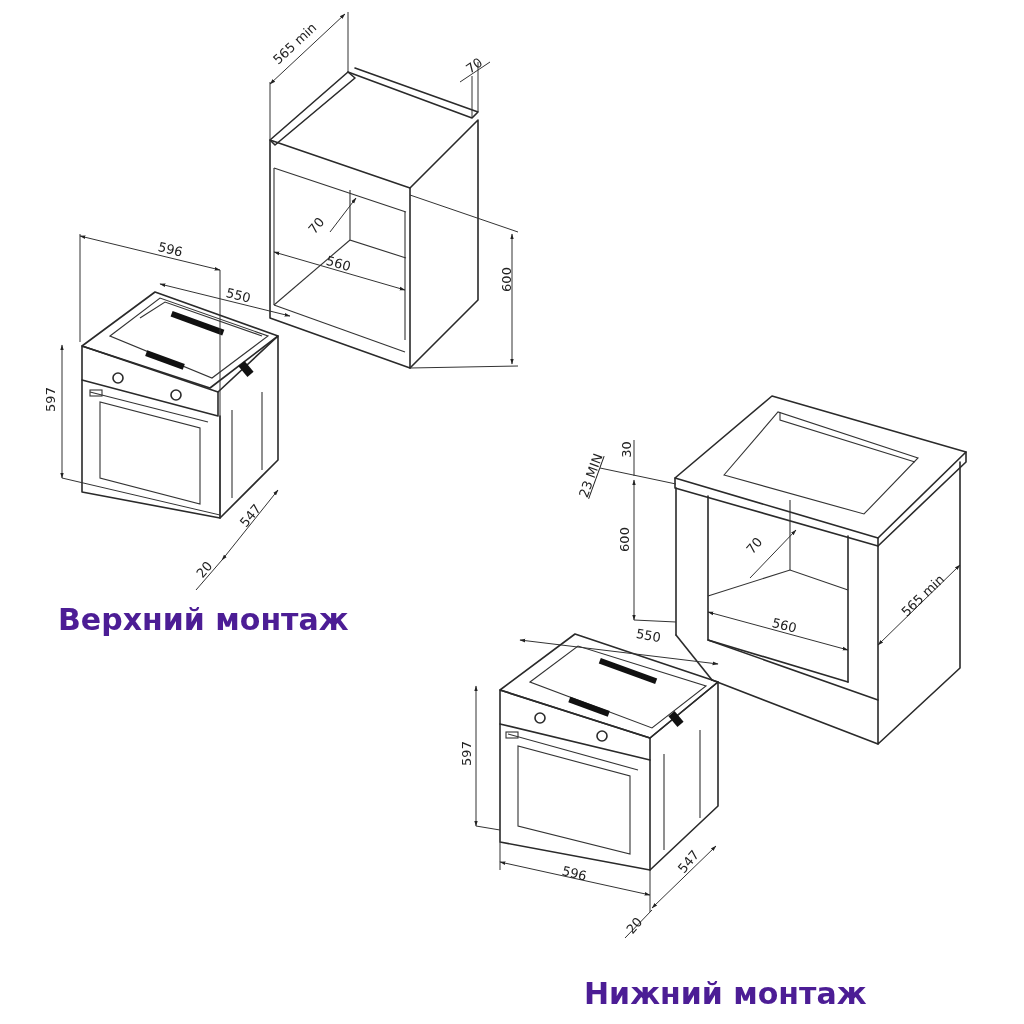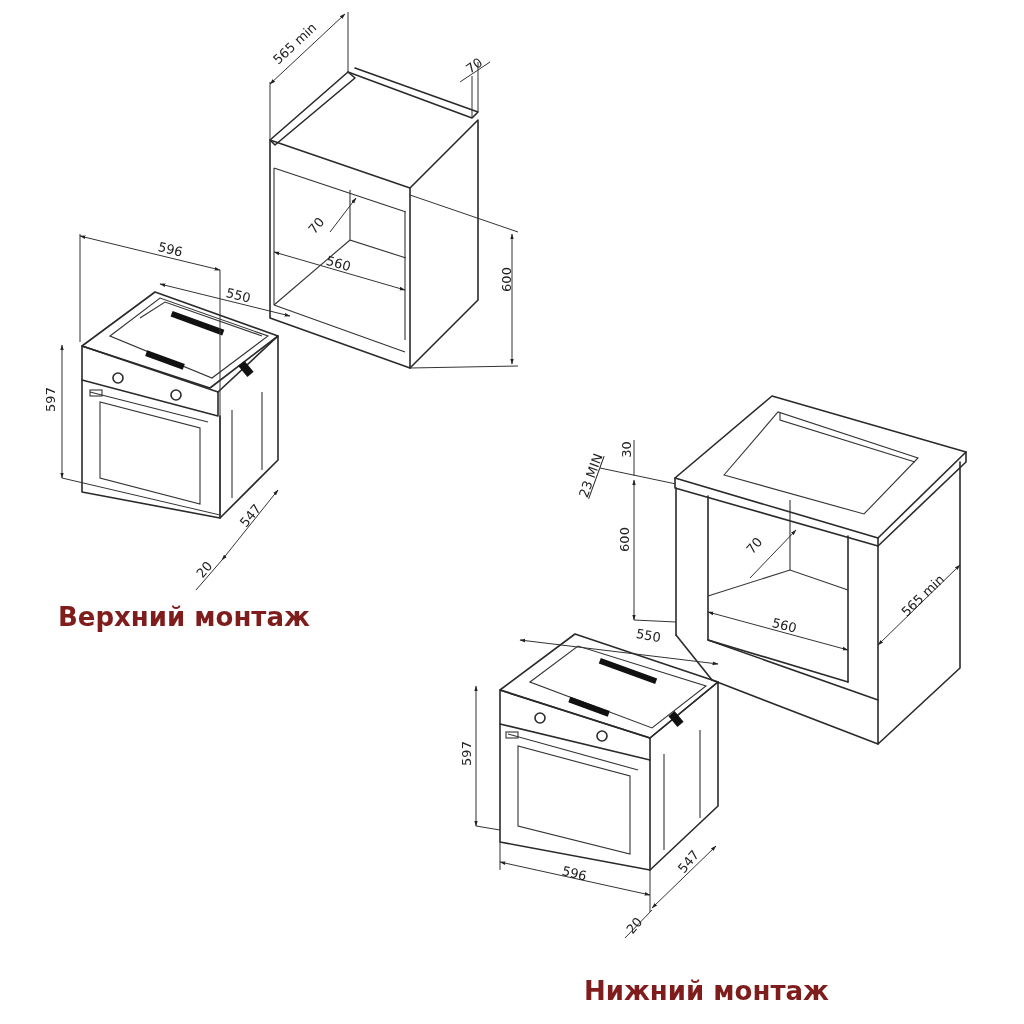--- a/index.html
+++ b/index.html
@@ -10,7 +10,7 @@
   .dim { stroke:#333; stroke-width:1; fill:none; }
   .fillw { fill:#ffffff; }
   .blk { fill:#111; stroke:none; }
-  .caption { position:absolute; font-family:"DejaVu Sans", sans-serif; font-weight:bold; font-size:26px; color:#7f1d1d; white-space:nowrap; }
+  .caption { position:absolute; font-family:"DejaVu Sans", sans-serif; font-weight:bold; font-size:30px; color:#4c1d95; white-space:nowrap; }
 </style>
 </head>
 <body>

